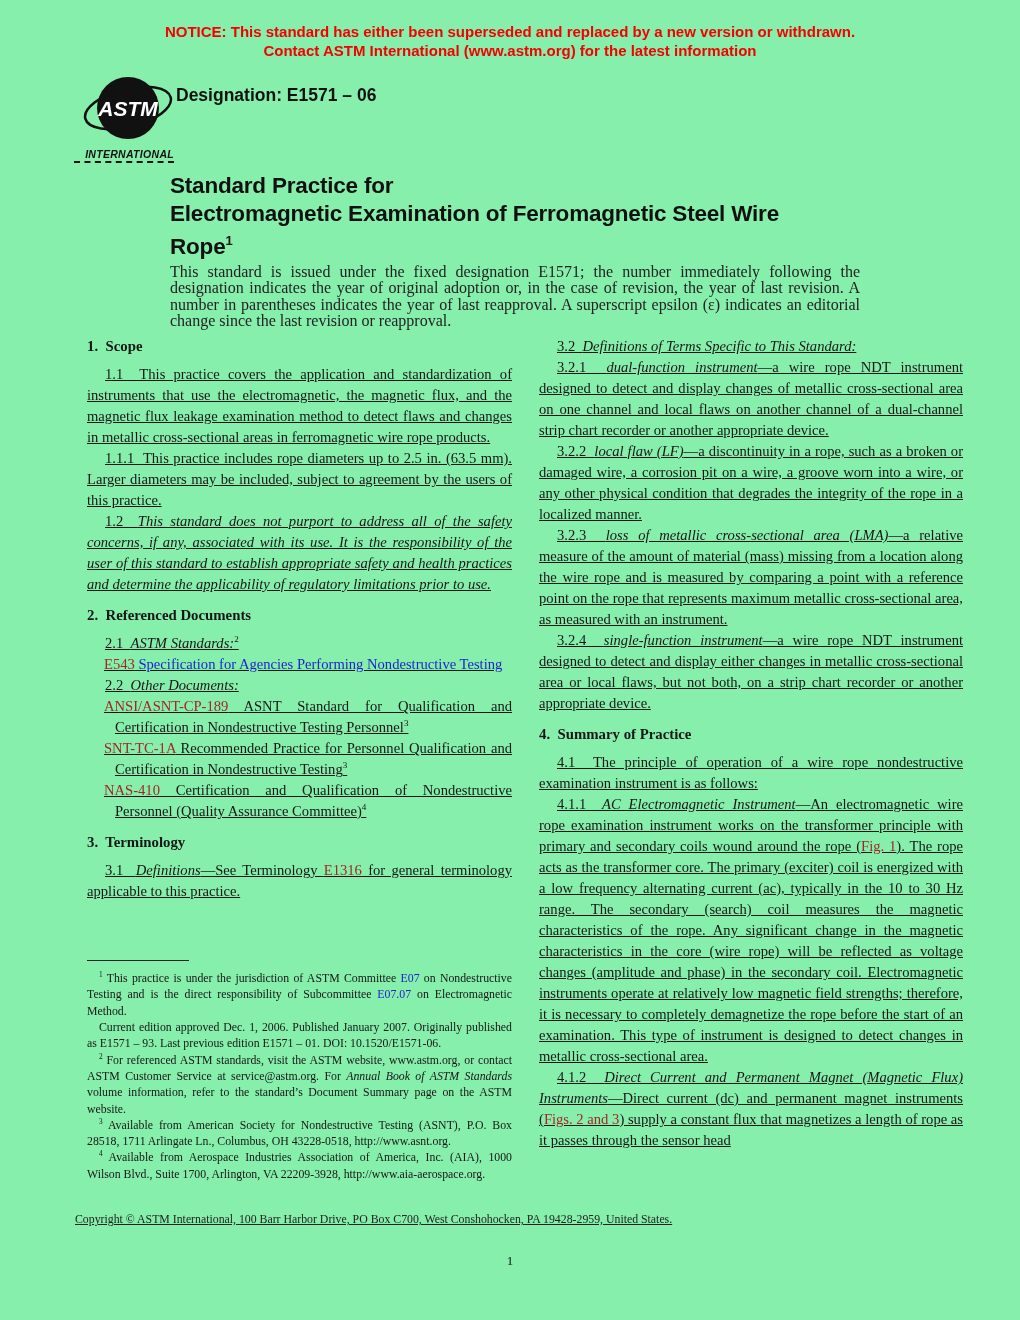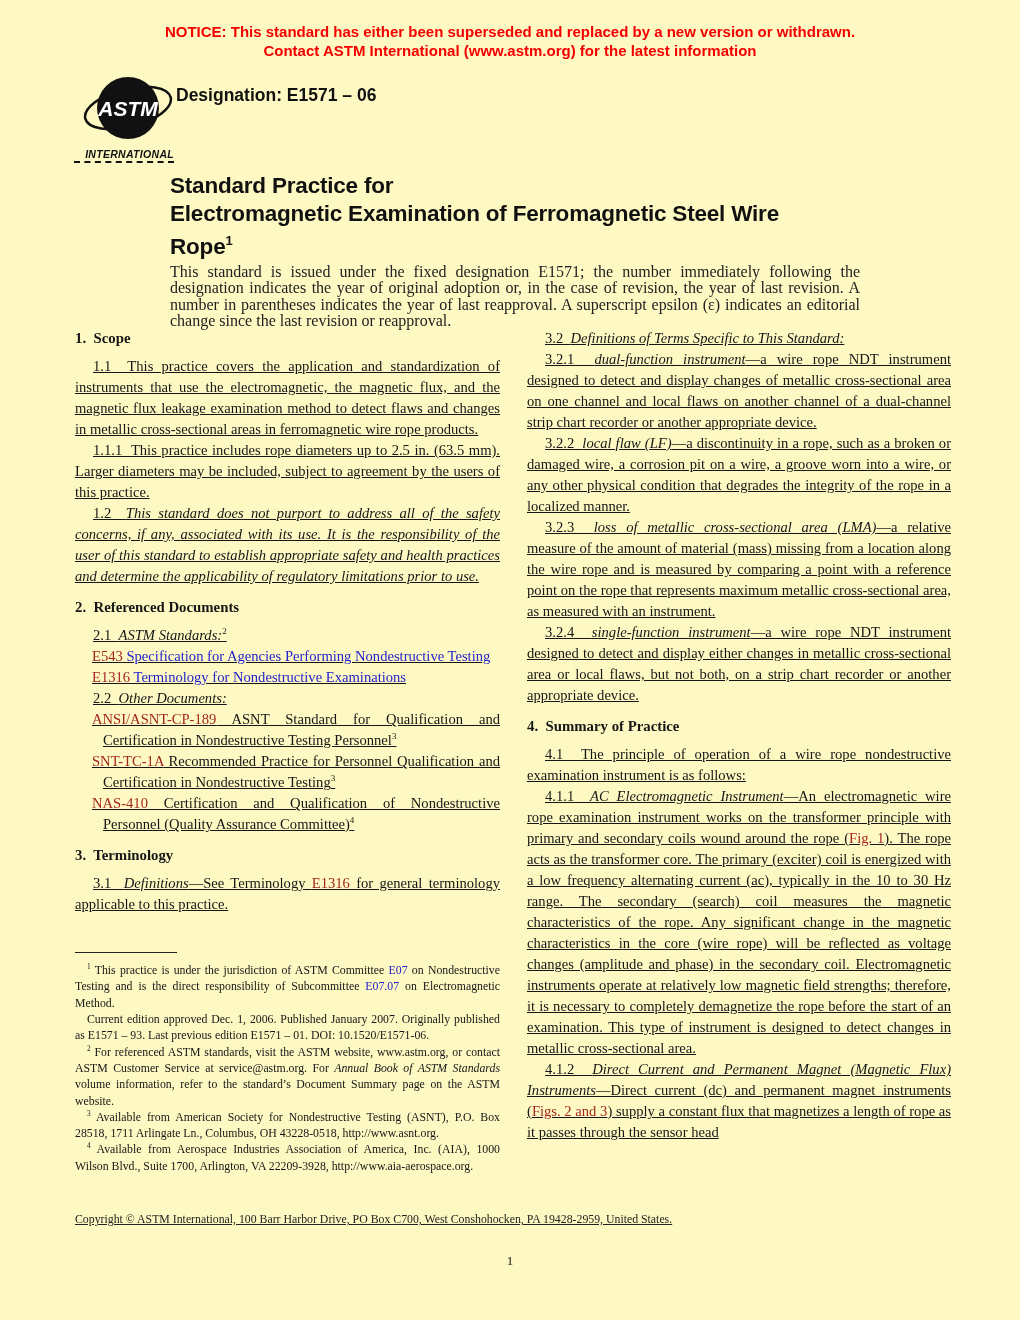--- a/index.html
+++ b/index.html
@@ -3,7 +3,7 @@
 <meta charset="utf-8">
 <style>
   html,body{margin:0;padding:0;background:#ffffff;}
-  .page{position:relative;width:1020px;height:1320px;background:#fef9c3;overflow:hidden;
+  .page{position:relative;width:1020px;height:1320px;background:#86efac;overflow:hidden;
         font-family:"Liberation Serif",serif;color:#161616;}
 
   .notice{position:absolute;top:22px;left:0;width:100%;text-align:center;

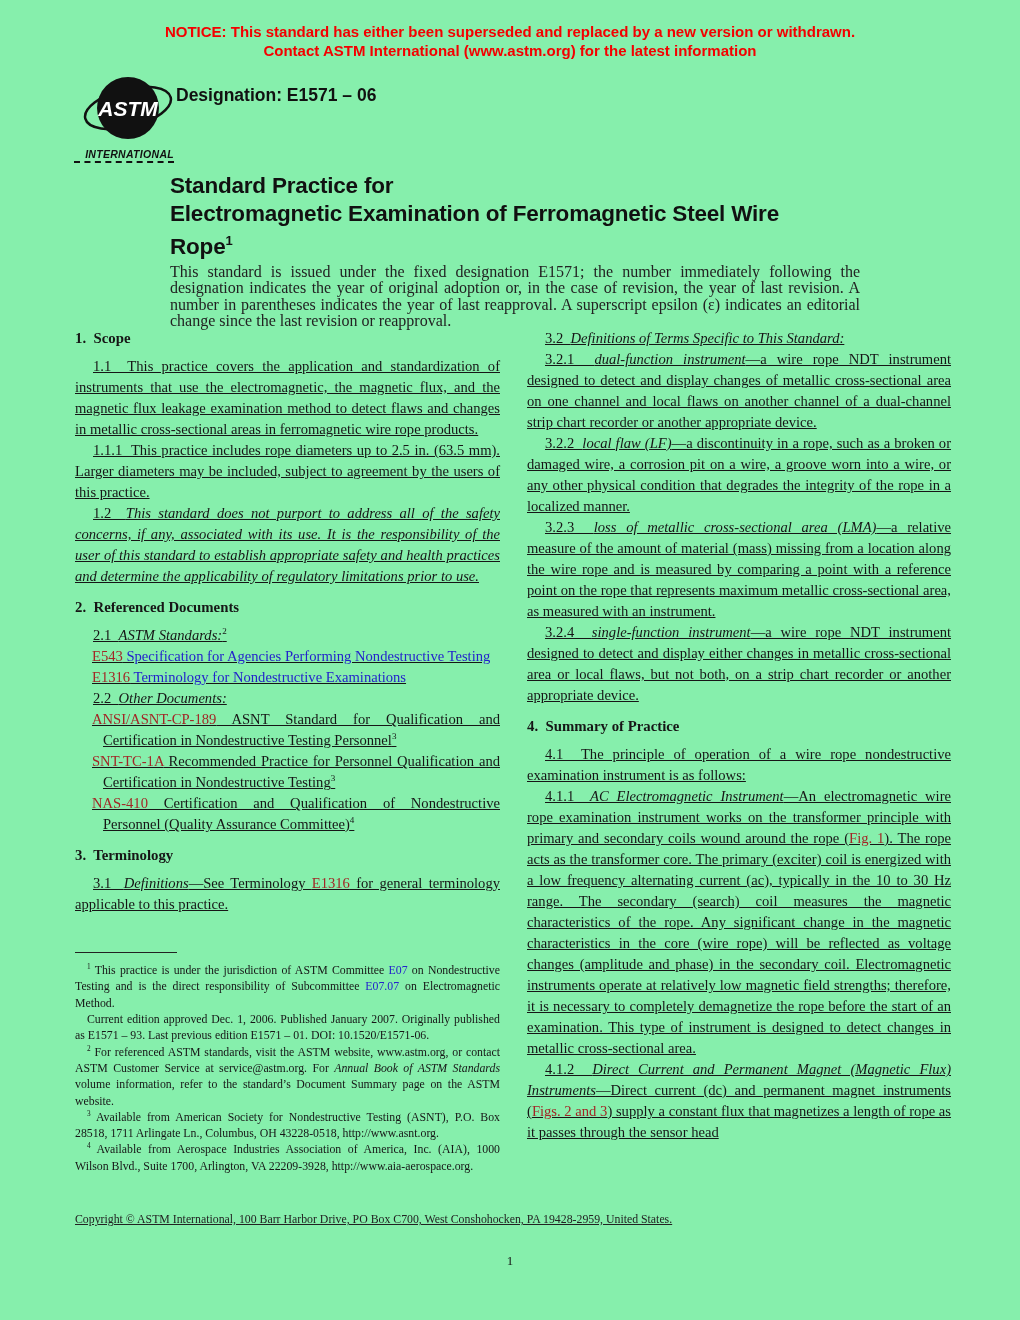--- a/index.html
+++ b/index.html
@@ -26,7 +26,7 @@
   .issued{position:absolute;left:170px;top:264px;width:690px;
           font-size:16px;line-height:16.4px;text-align:justify;color:#222;}
 
-  .col{position:absolute;top:328px;}
+  .col{position:absolute;top:336px;margin-left:12px;}
   .col-left{left:75px;width:425px;height:846px;}
   .col-right{left:527px;width:424px;}
 

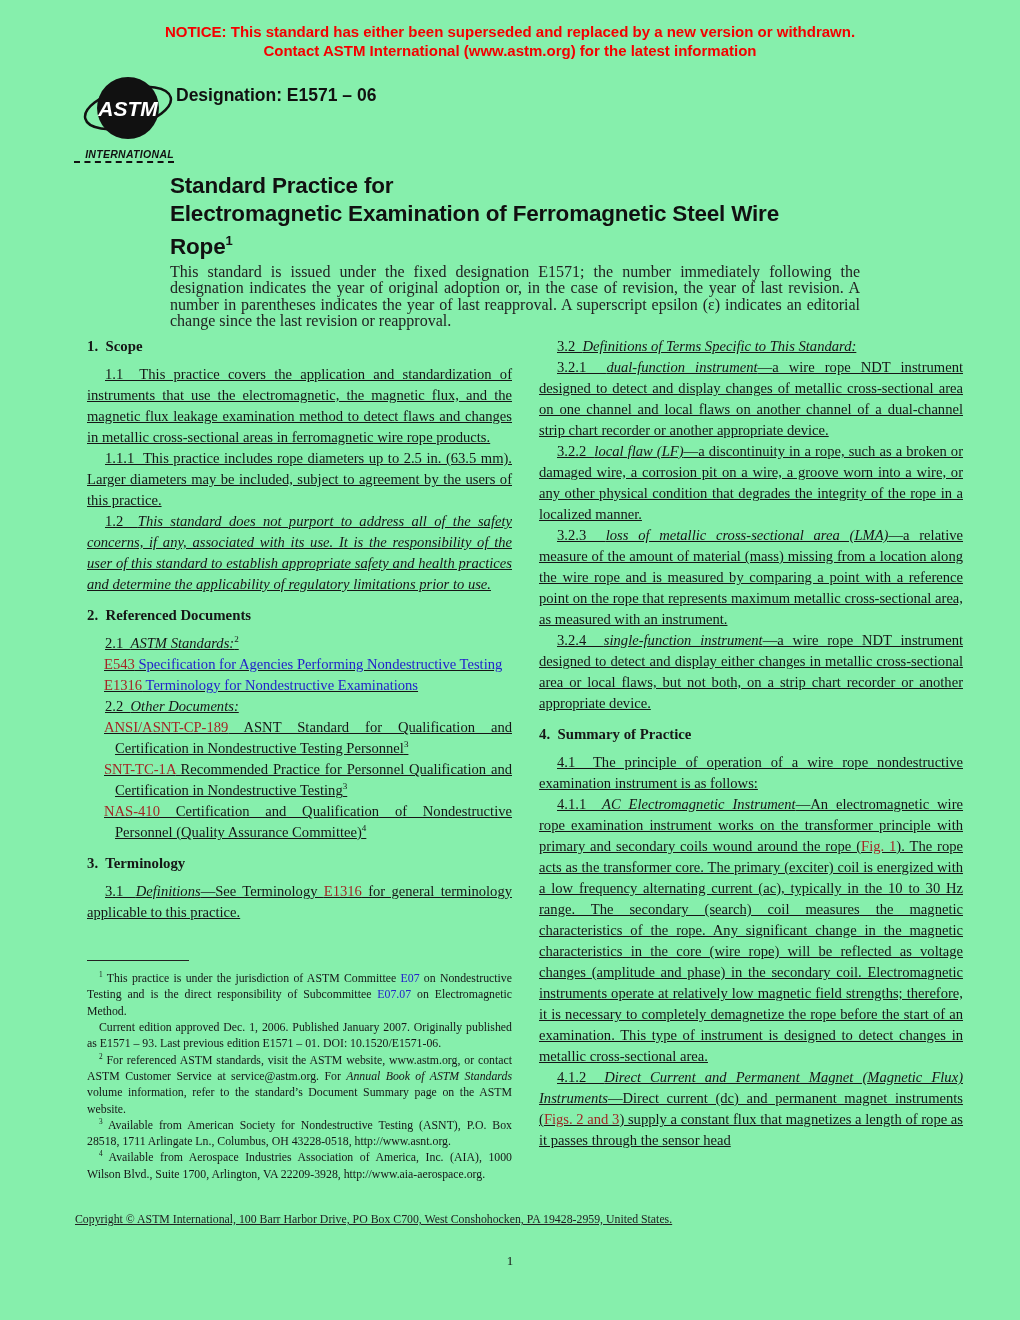--- a/index.html
+++ b/index.html
@@ -87,7 +87,6 @@
       <h2 class="sec-heading">2.&nbsp; Referenced Documents</h2>
       <p class="para"><span class="seg-n">2.1&nbsp; </span><span class="seg-i">ASTM Standards:</span><span class="seg-sup">2</span></p>
       <p class="para ref"><span class="seg-red">E543</span><span class="seg-blue"> Specification for Agencies Performing Nondestructive Testing</span></p>
-      <p class="para ref"><span class="seg-red">E1316</span><span class="seg-blue"> Terminology for Nondestructive Examinations</span></p>
       <p class="para"><span class="seg-n">2.2&nbsp; </span><span class="seg-i">Other Documents:</span></p>
       <p class="para ref"><span class="seg-red">ANSI/ASNT-CP-189</span><span class="seg-n"> ASNT Standard for Qualification and Certification in Nondestructive Testing Personnel</span><span class="seg-sup">3</span></p>
       <p class="para ref"><span class="seg-red">SNT-TC-1A</span><span class="seg-n"> Recommended Practice for Personnel Qualification and Certification in Nondestructive Testing</span><span class="seg-sup">3</span></p>

